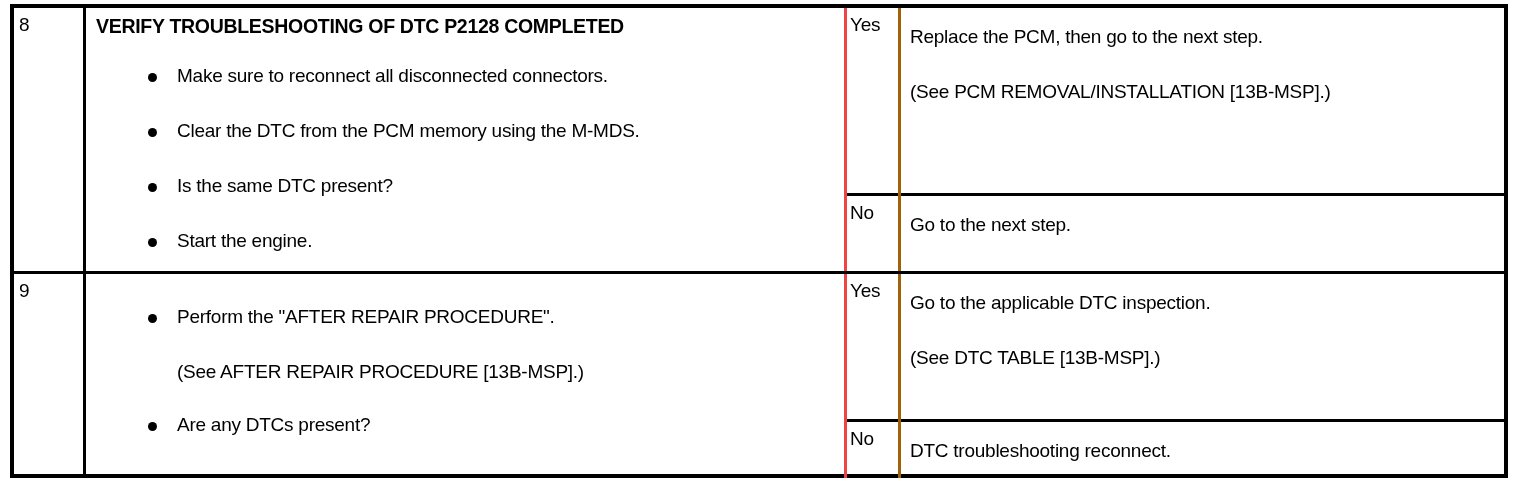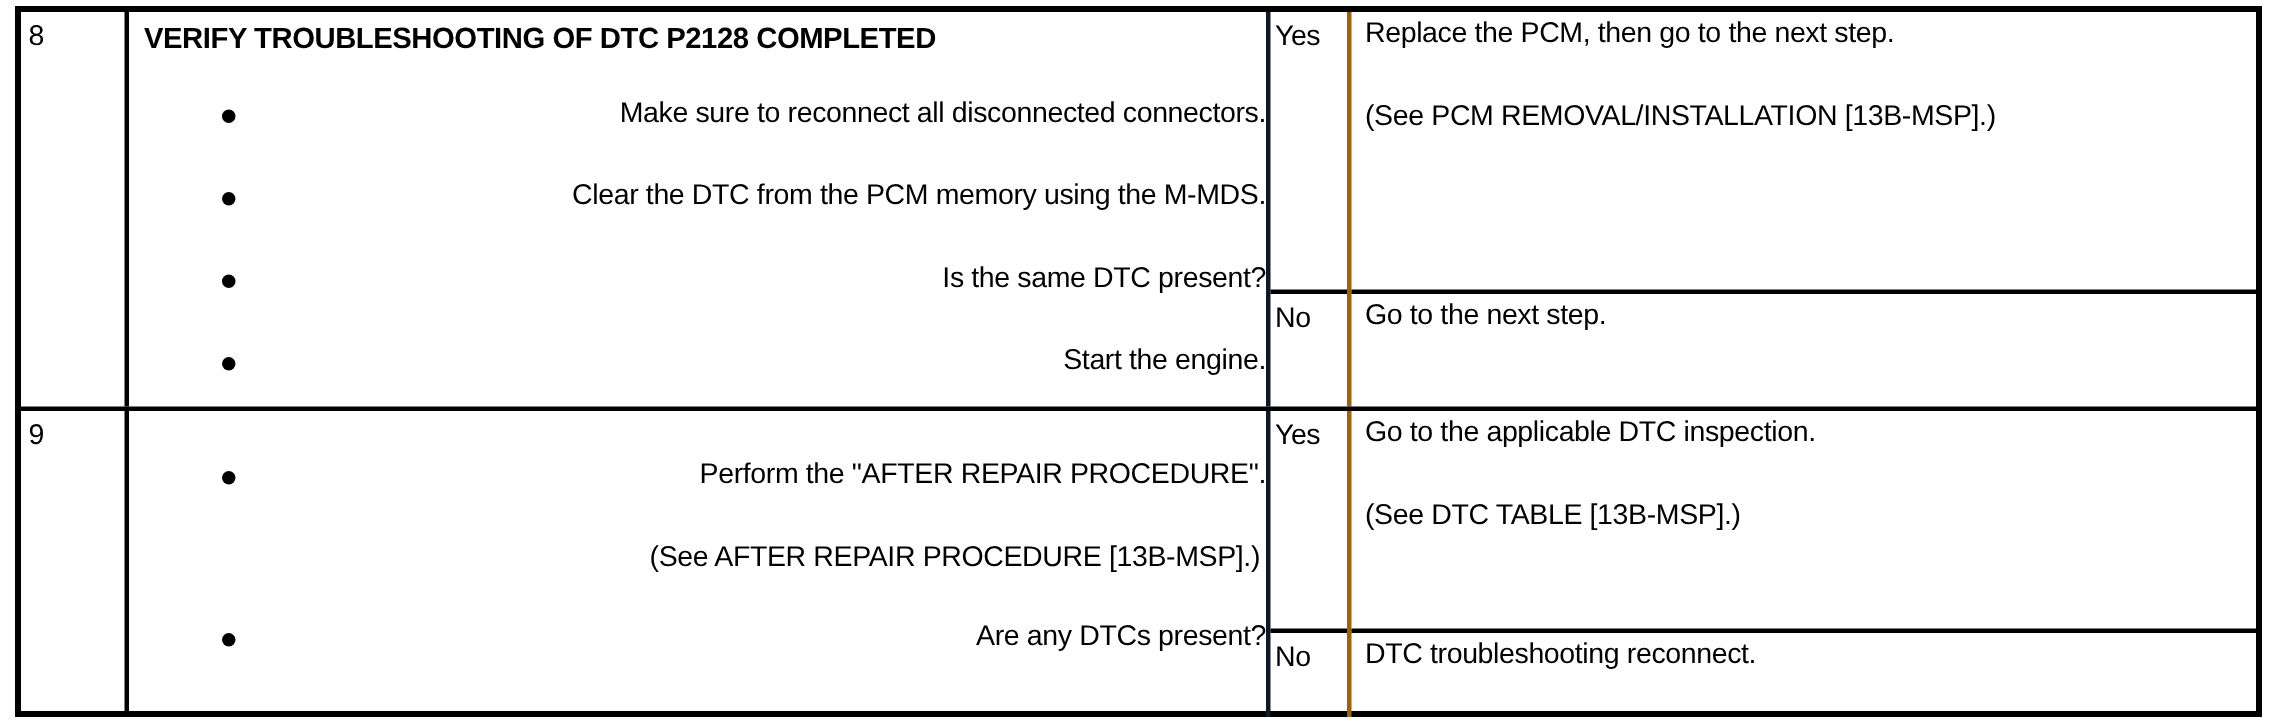--- a/index.html
+++ b/index.html
@@ -71,7 +71,7 @@
     top: 0;
     width: 761px;
     height: 100%;
-    border-right: 3px solid #0f172a;
+    border-right: 3px solid #ef4444;
     padding: 6px 0 0 0;
   }
   .action-title {

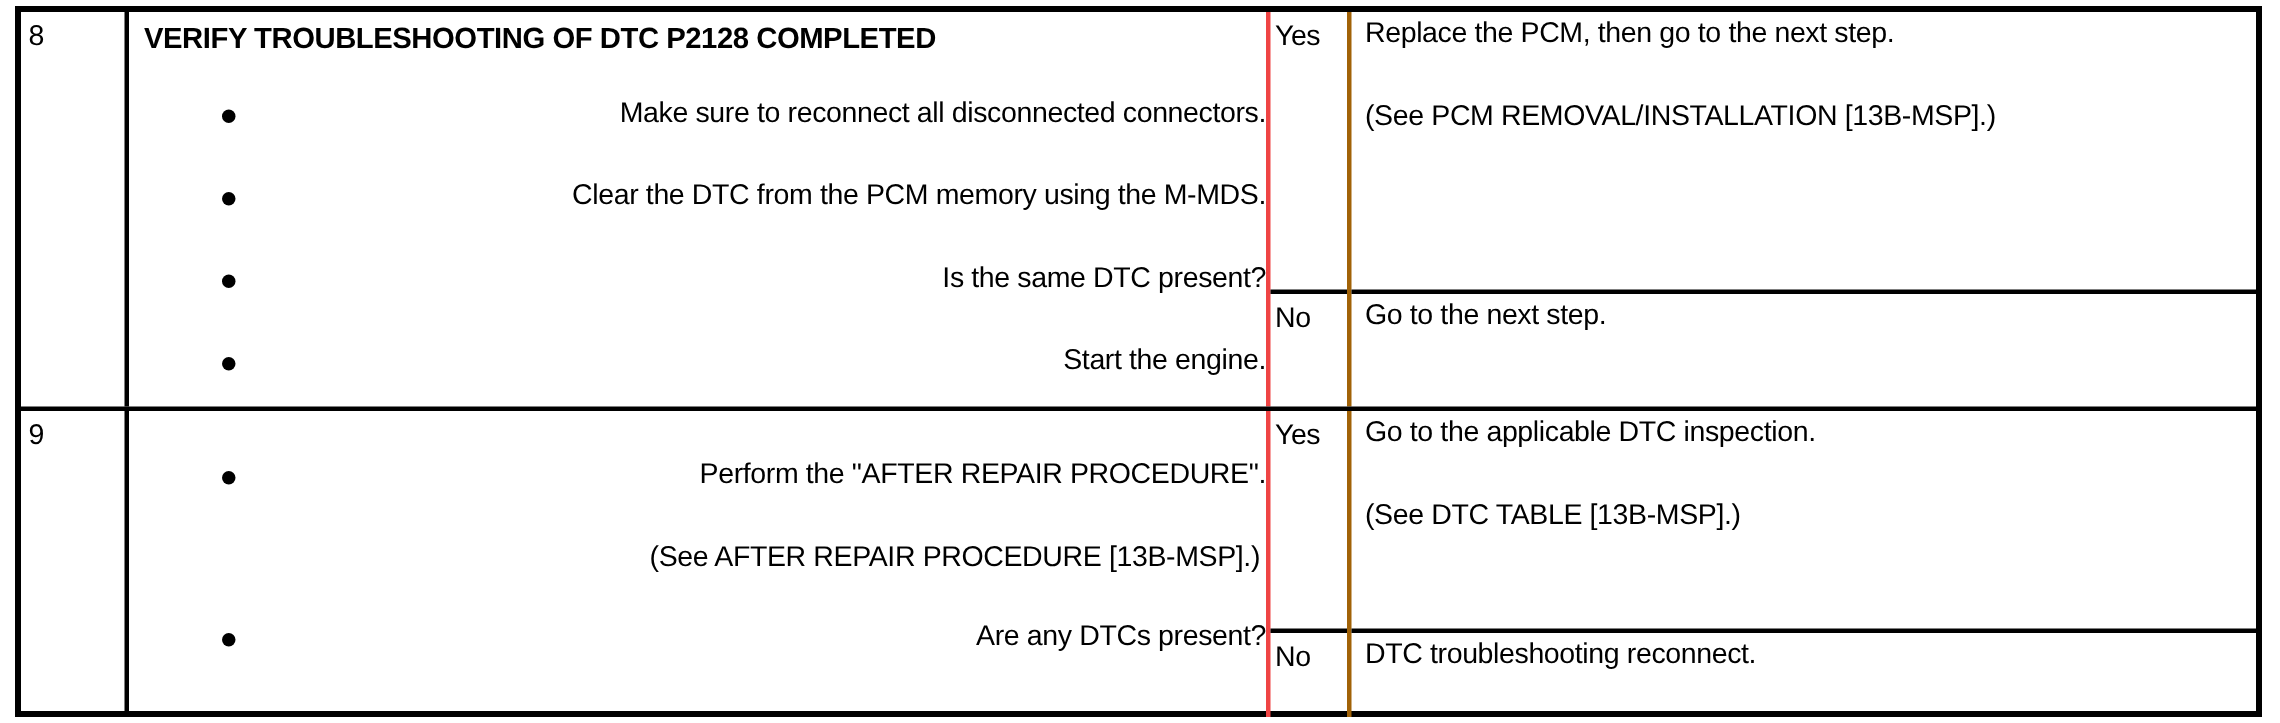--- a/index.html
+++ b/index.html
@@ -170,7 +170,7 @@
     padding: 0 0 0 9px;
     white-space: nowrap;
   }
-  .result-line.first { padding-top: 4px; }
+  .result-line.first { padding-top: 18px; }
   .result-line.second { padding-top: 33px; }
 </style>
 </head>

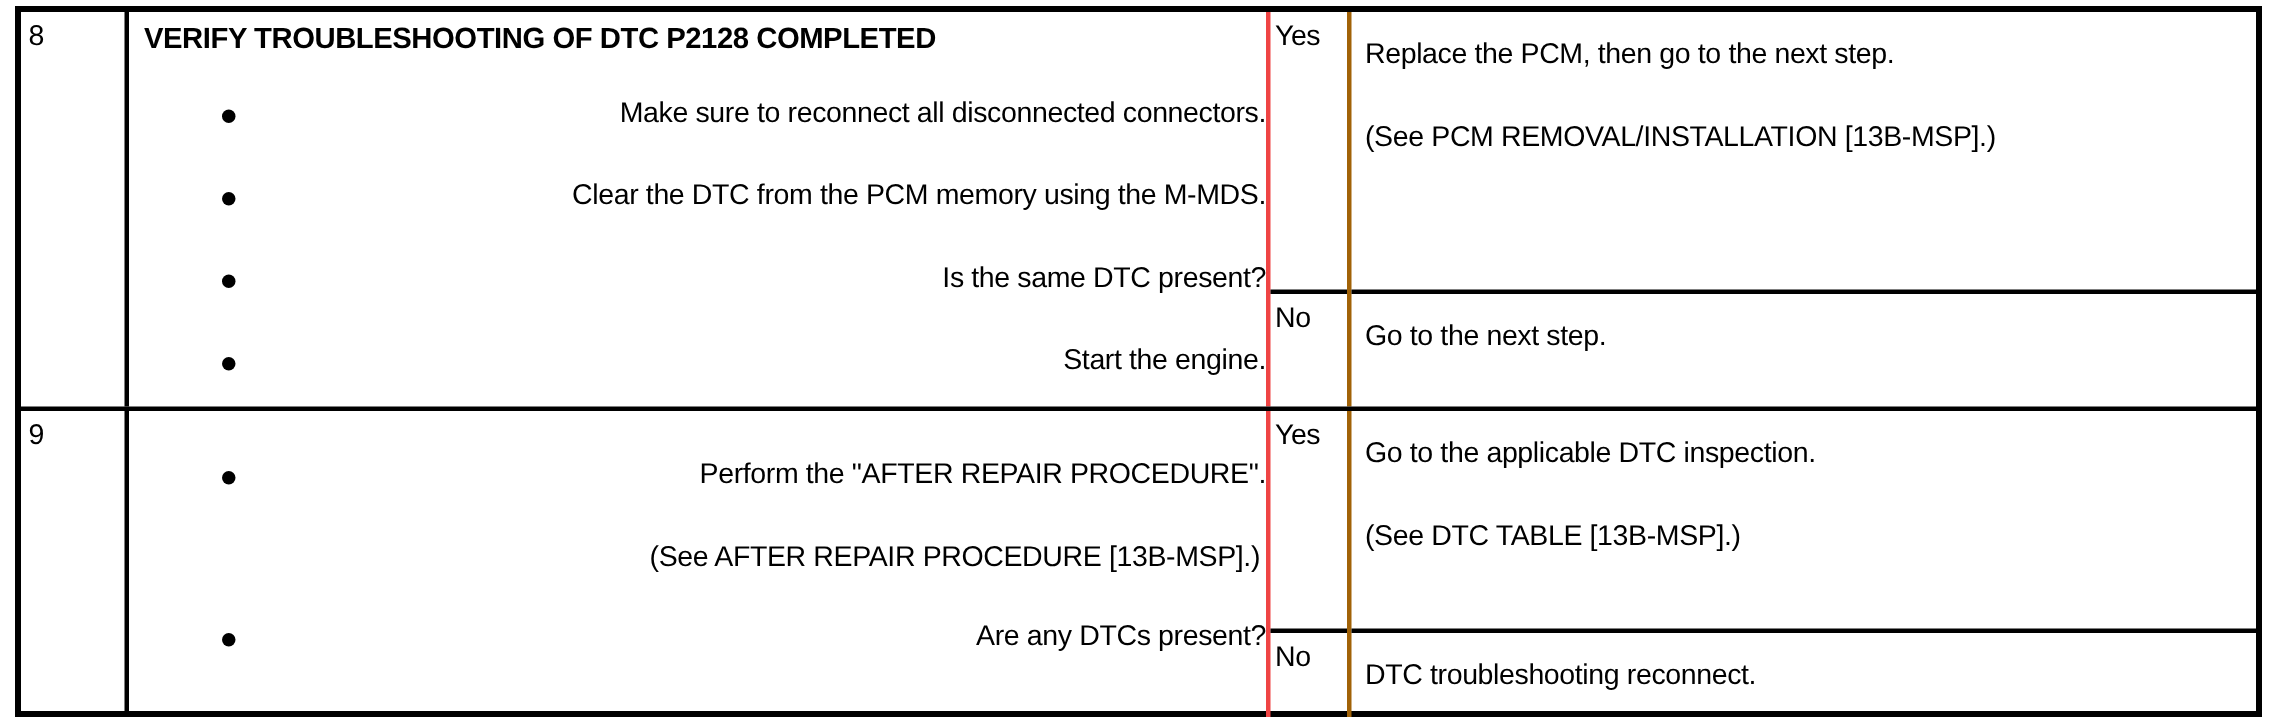--- a/index.html
+++ b/index.html
@@ -86,7 +86,6 @@
     list-style: none;
     margin: 0;
     padding: 0;
-    text-align: right;
   }
   .bullet-item {
     position: relative;

